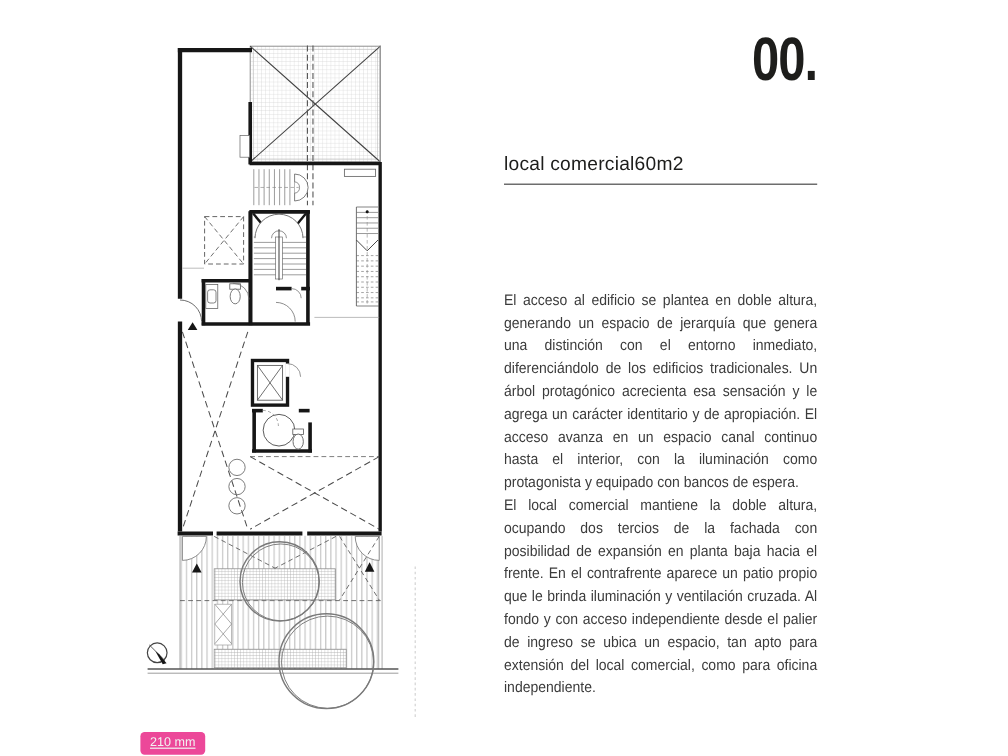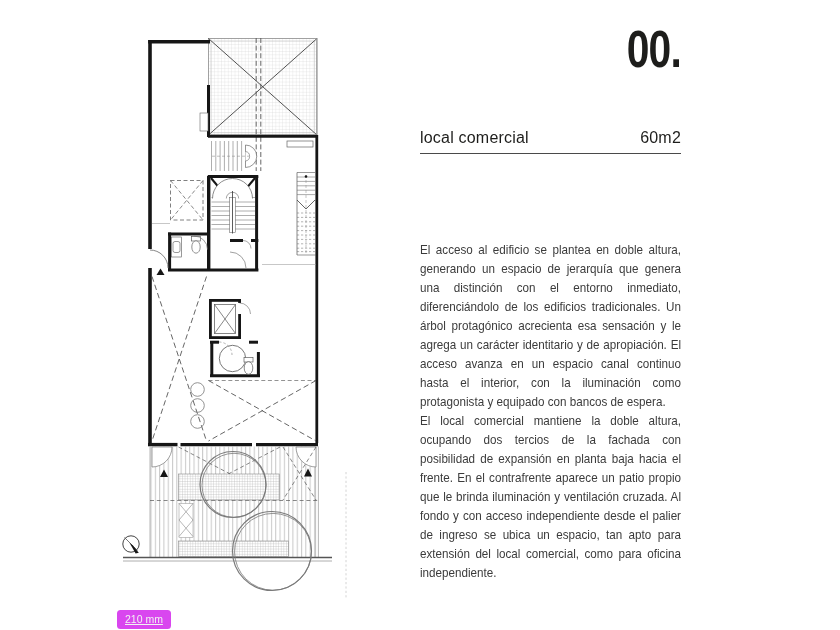--- a/index.html
+++ b/index.html
@@ -26,7 +26,7 @@
     position:absolute;left:420px;top:120px;width:261px;
   }
   .program-row{
-    display:flex;justify-content:space-between;align-items:flex-end;
+    display:flex;align-items:flex-end;
     height:34px;box-sizing:border-box;
     border-bottom:1.3px solid #4a4a4a;
     padding-bottom:6px;

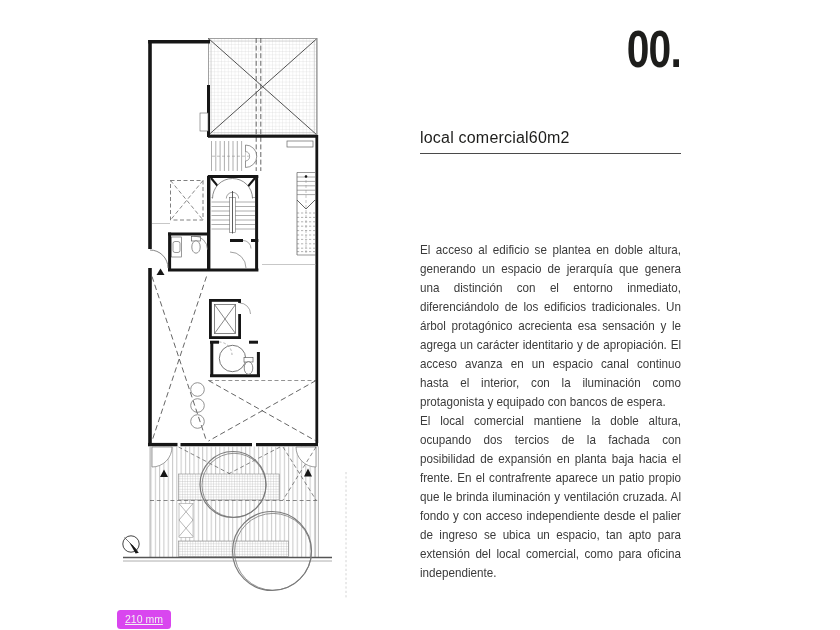--- a/index.html
+++ b/index.html
@@ -41,7 +41,7 @@
   .description p{margin:0;}
   .scale-badge{
     position:absolute;left:117px;top:610px;
-    background:#d946ef;color:#f2f2f2;
+    background:#ec4899;color:#f2f2f2;
     font-size:10.5px;line-height:1;
     padding:4px 8px;border-radius:3.5px;text-decoration:underline;
   }

